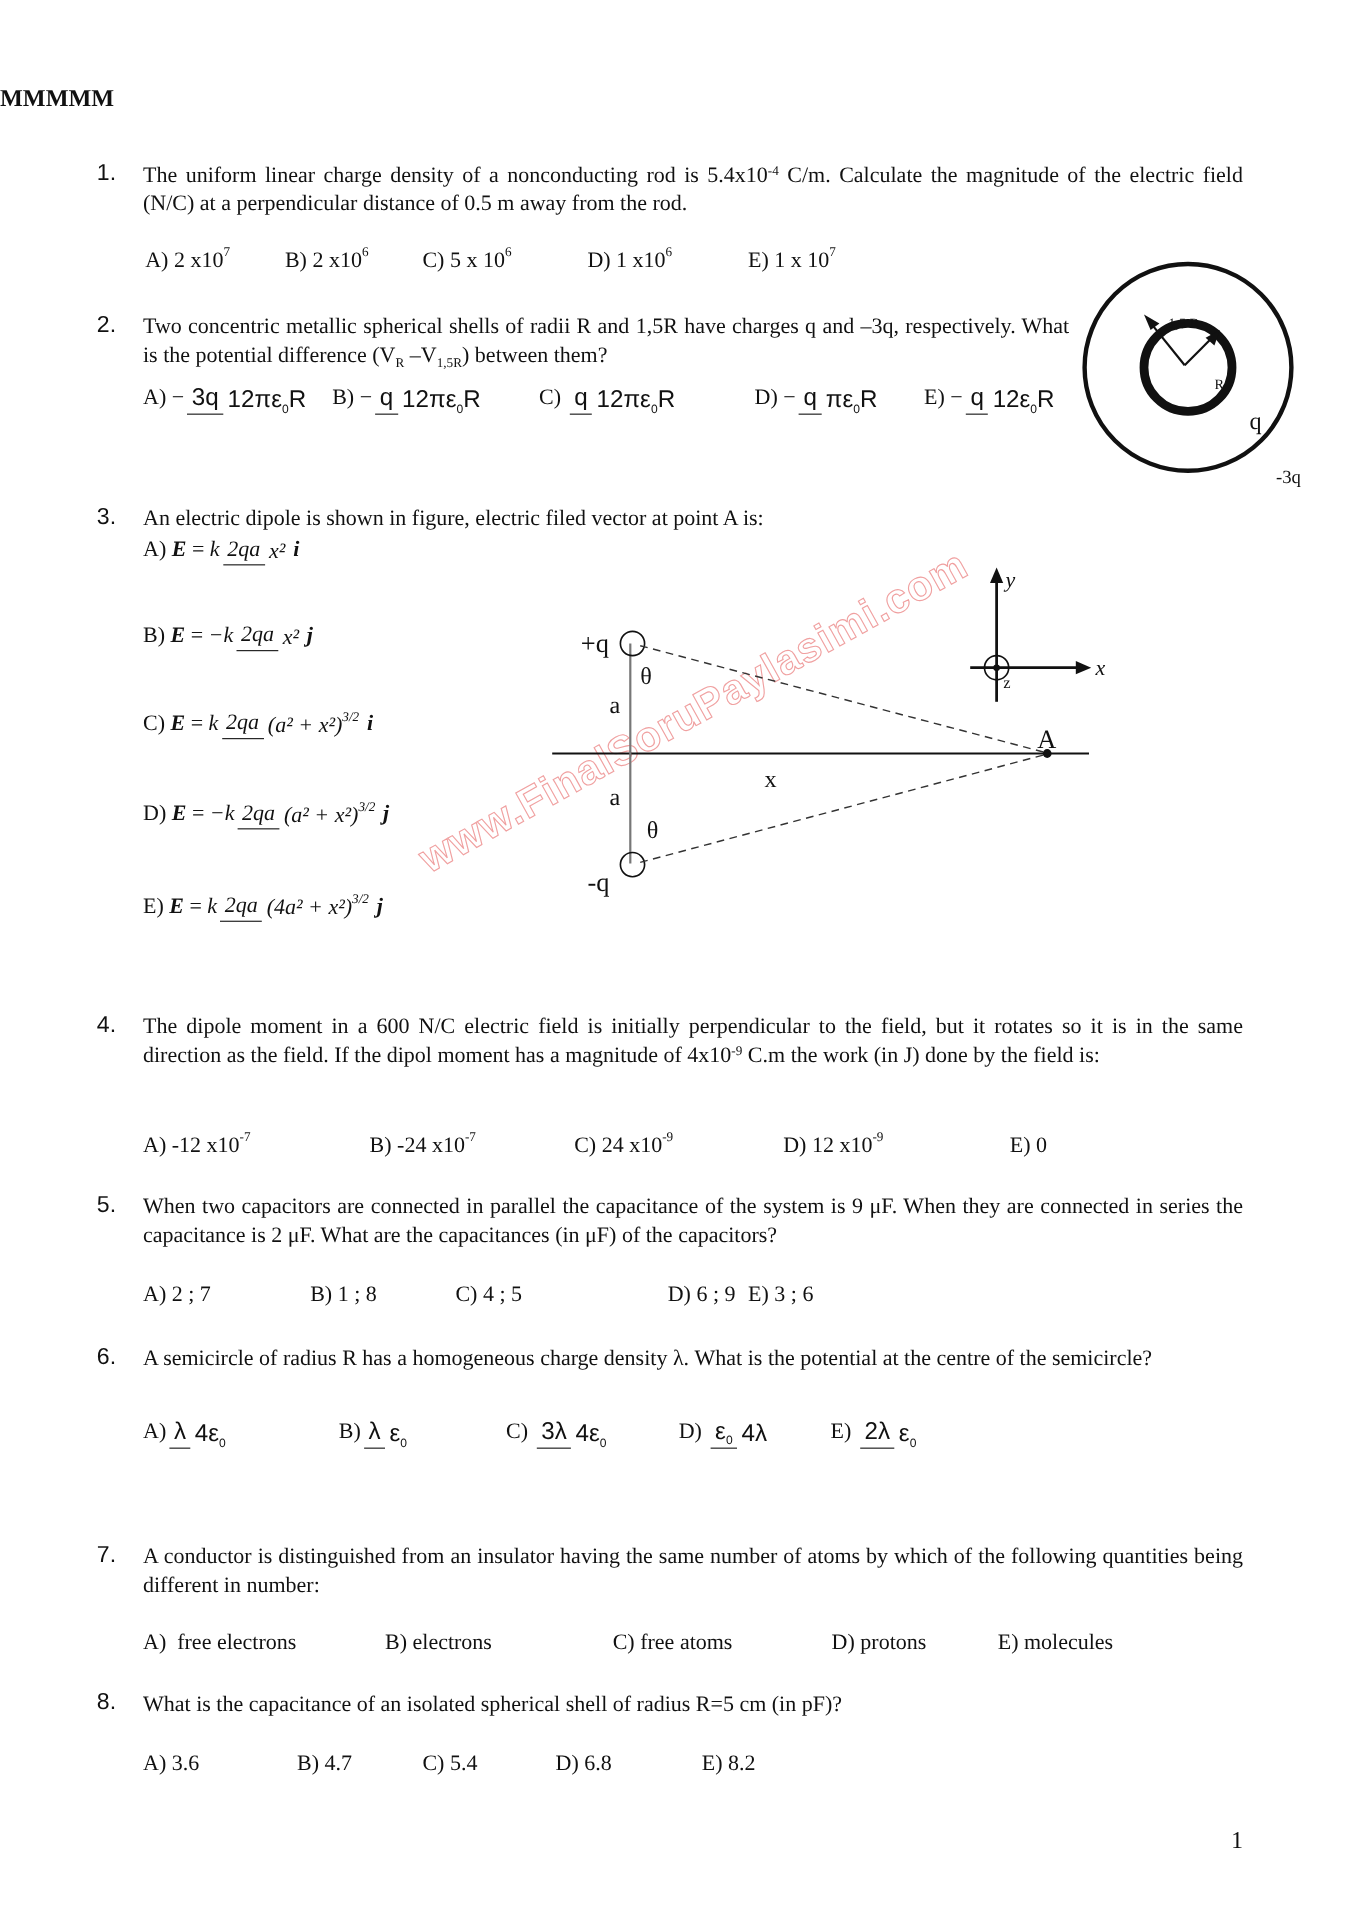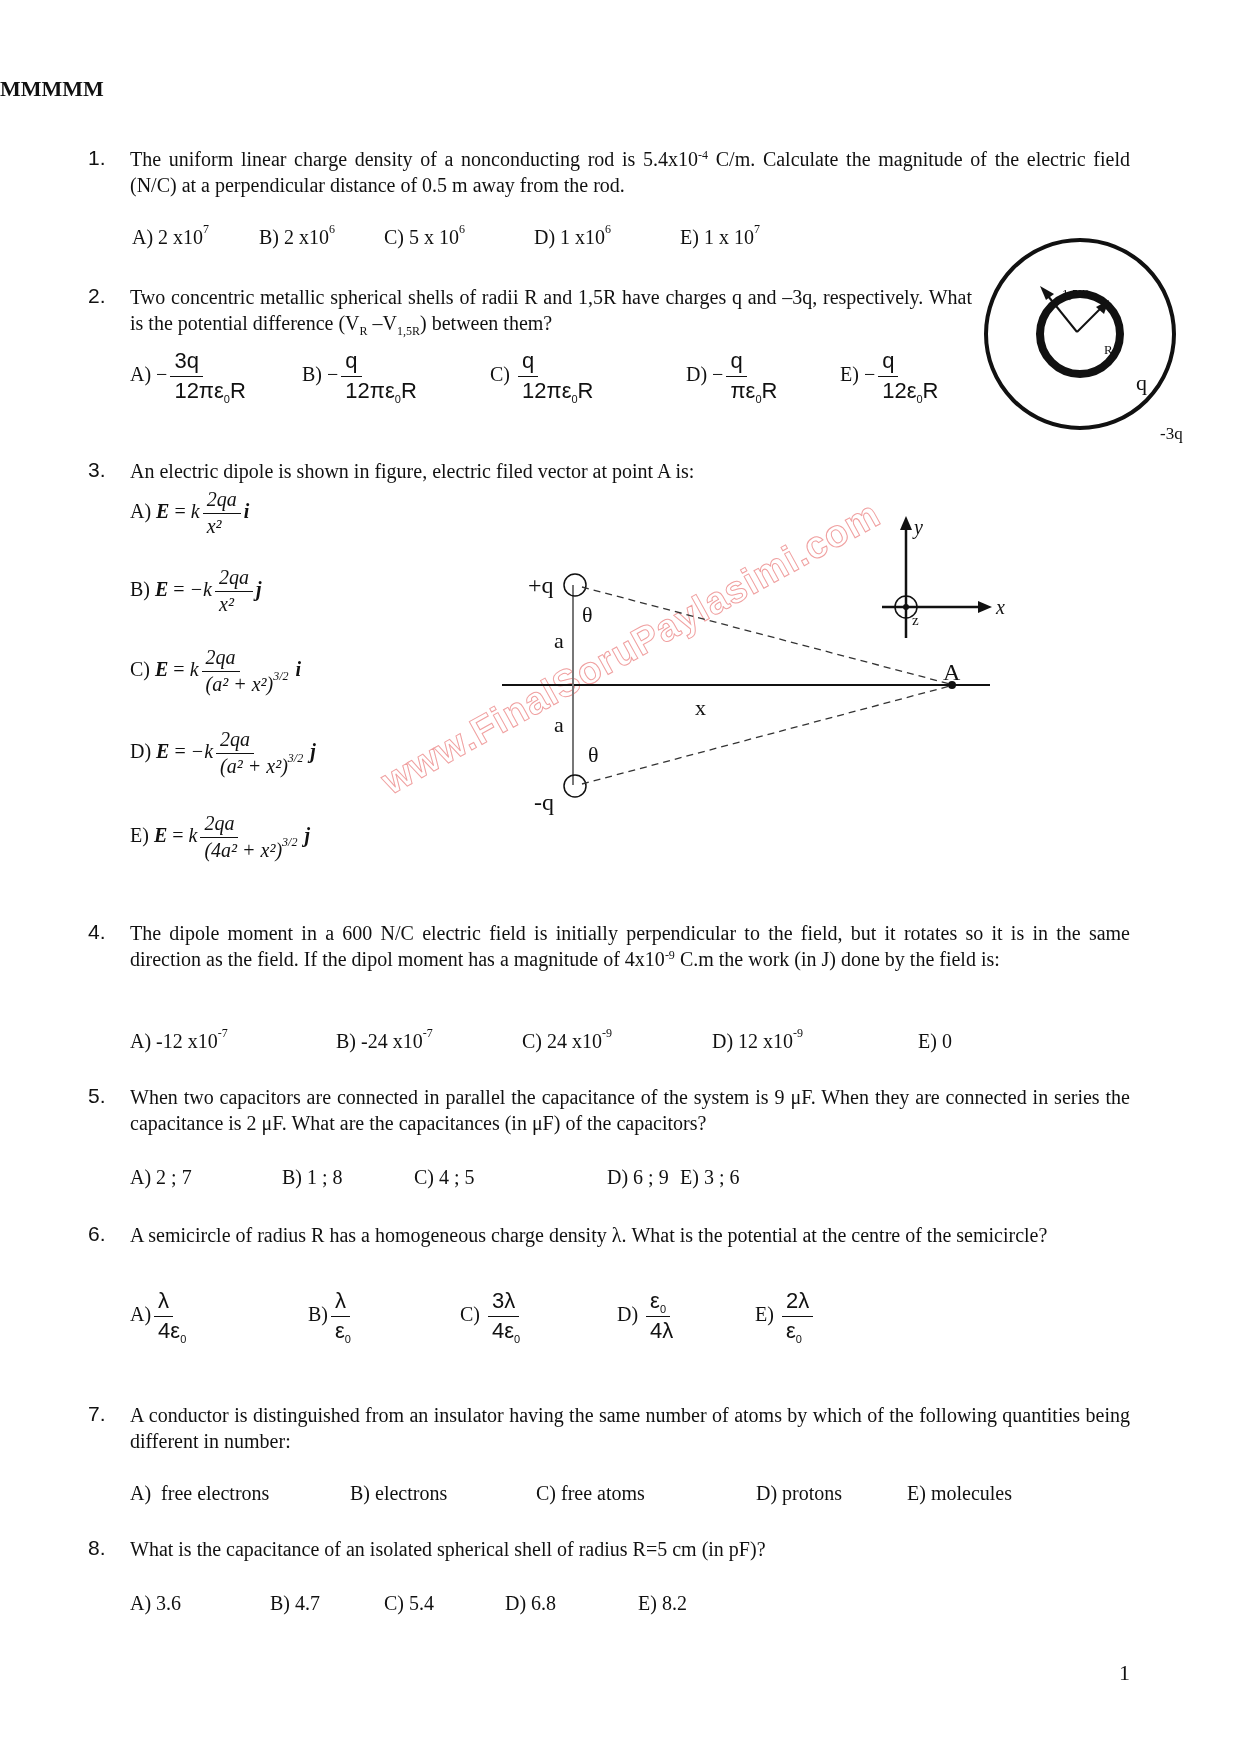--- a/index.html
+++ b/index.html
@@ -12,7 +12,7 @@
   sup { font-size:12px; vertical-align:top; position:relative; top:-4px; }
   sub { font-size:12px; }
   .opt { white-space:nowrap; }
-  .frac { display:inline-flex; flex-direction:column; align-items:flex-start; vertical-align:middle; margin:0 3px; }
+  .frac { display:inline-flex; flex-direction:row; align-items:center; vertical-align:middle; margin:0 3px; }
   .frac .num, .frac .den { padding:0 4px; white-space:nowrap; }
   .frac .num { border-bottom:1.5px solid #111; padding-bottom:2px; }
   .frac .den { padding-top:1px; }

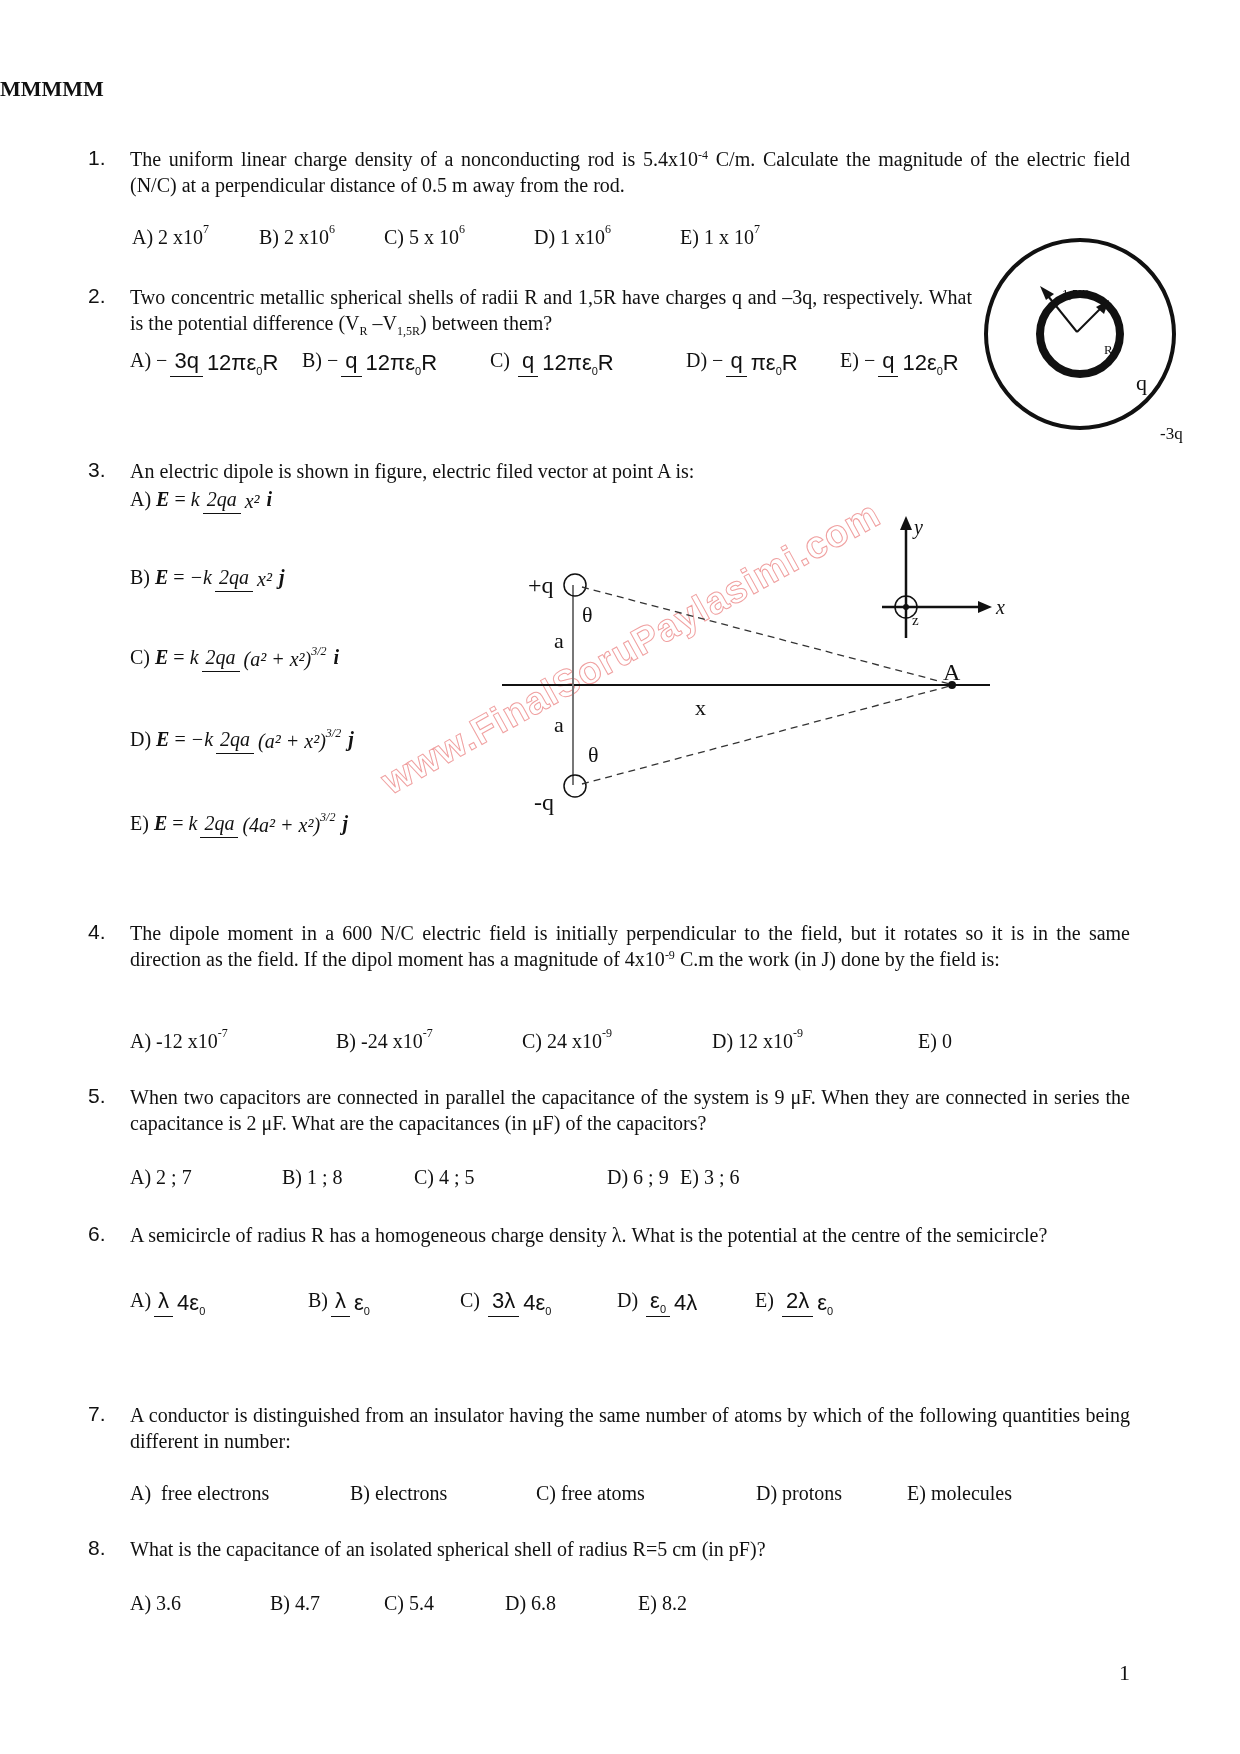--- a/index.html
+++ b/index.html
@@ -172,7 +172,7 @@
 <div class="abs qtext" style="left:130px;top:1402px;width:1000px">A conductor is distinguished from an insulator having the same number of atoms by which of the following quantities being different in number:</div>
 <div class="abs opt" style="left:130px;top:1482px"><span>A)</span>&nbsp; <span>free electrons</span></div>
 <div class="abs opt" style="left:350px;top:1482px"><span>B)</span> <span>electrons</span></div>
-<div class="abs opt" style="left:536px;top:1482px"><span>C)</span> <span>free atoms</span></div>
+<div class="abs opt" style="left:557px;top:1482px"><span>C)</span> <span>free atoms</span></div>
 <div class="abs opt" style="left:756px;top:1482px"><span>D)</span> <span>protons</span></div>
 <div class="abs opt" style="left:907px;top:1482px"><span>E)</span> <span>molecules</span></div>
 

